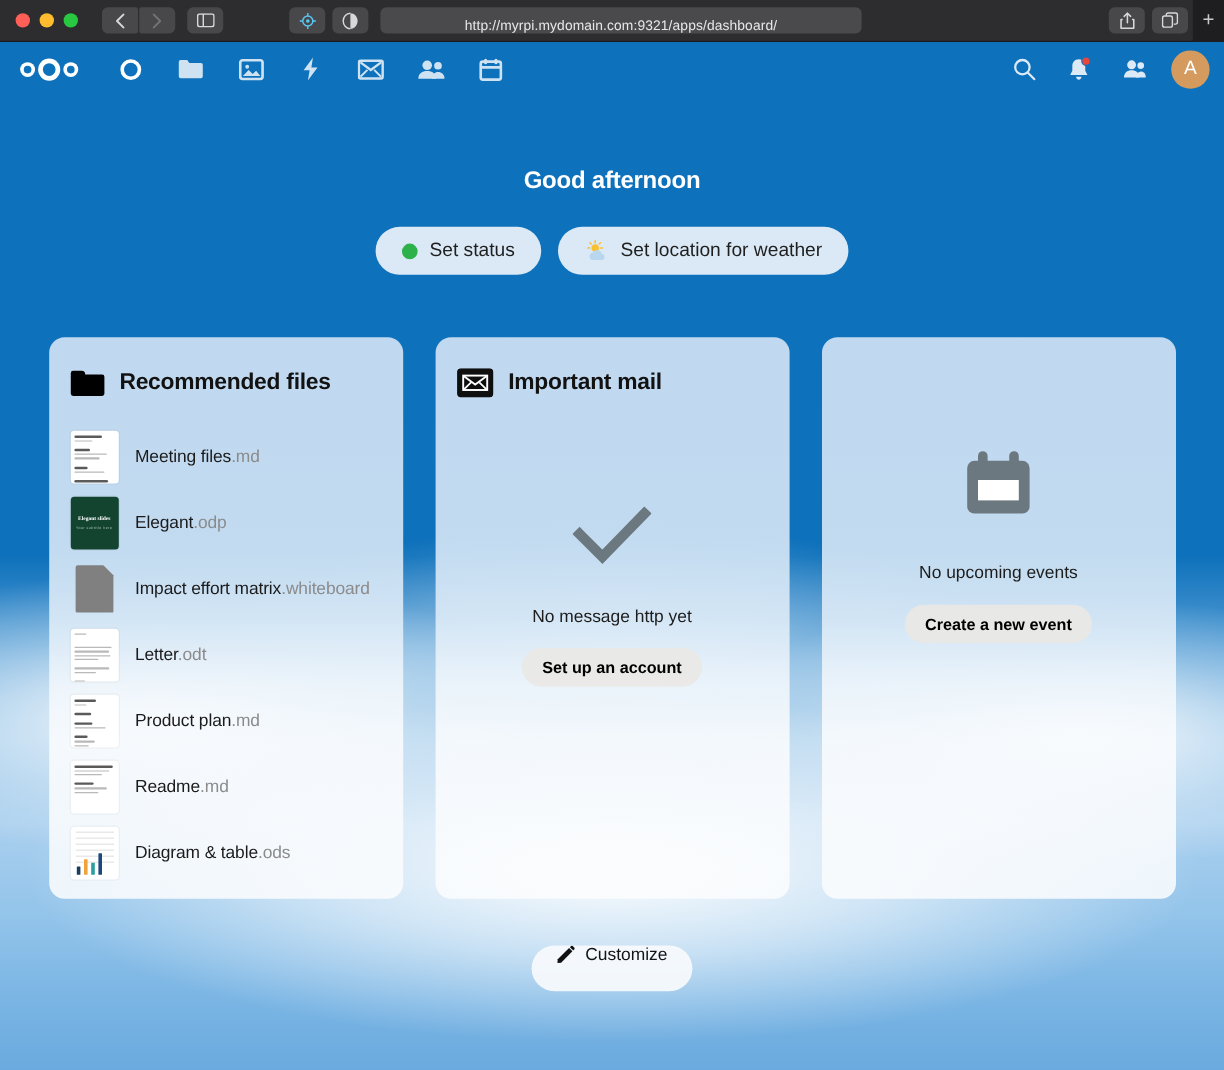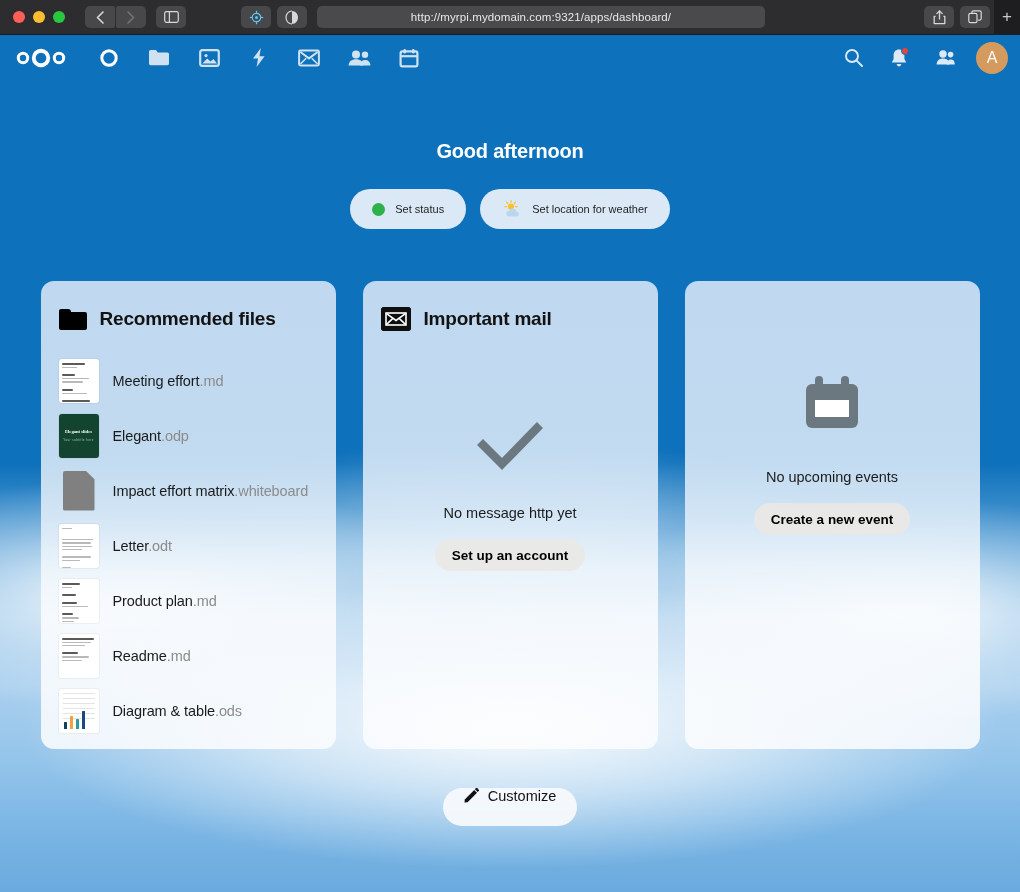--- a/index.html
+++ b/index.html
@@ -36,9 +36,9 @@
   .privacy-btn { color: #5ac8f5; }
 
   .url-bar {
-    margin-left: 10px; width: 448px; height: 22px;
+    margin-left: 10px; width: 401px; height: 22px;
     background: #4a4a4c; border-radius: 5px;
-    display: flex; align-items: center; justify-content: center;
+    display: flex; align-items: flex-end; justify-content: center;
     color: #e8e8ea; font-size: 11.5px; letter-spacing: 0.1px;
   }
   .right-group { display: flex; gap: 6px; margin-left: auto; margin-right: 4px; }

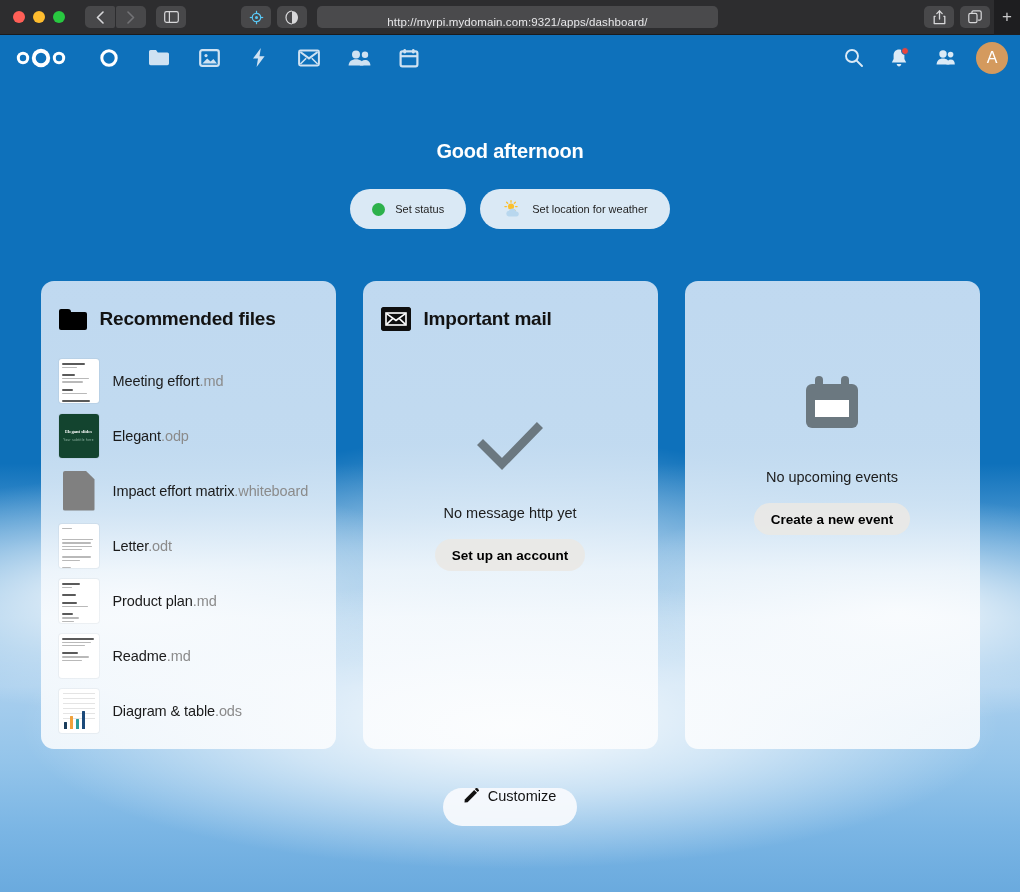--- a/index.html
+++ b/index.html
@@ -104,7 +104,7 @@
     height: 40px; border-radius: 20px;
     background: rgba(233,242,250,0.93);
     display: flex; align-items: center; gap: 10px;
-    padding: 0 22px; color: #1f1f1f; font-size: 11px;
+    padding: 0 22px; color: #1f1f1f; font-size: 16px;
   }
   .status-dot { width: 13px; height: 13px; border-radius: 50%; background: #2db14b; }
 

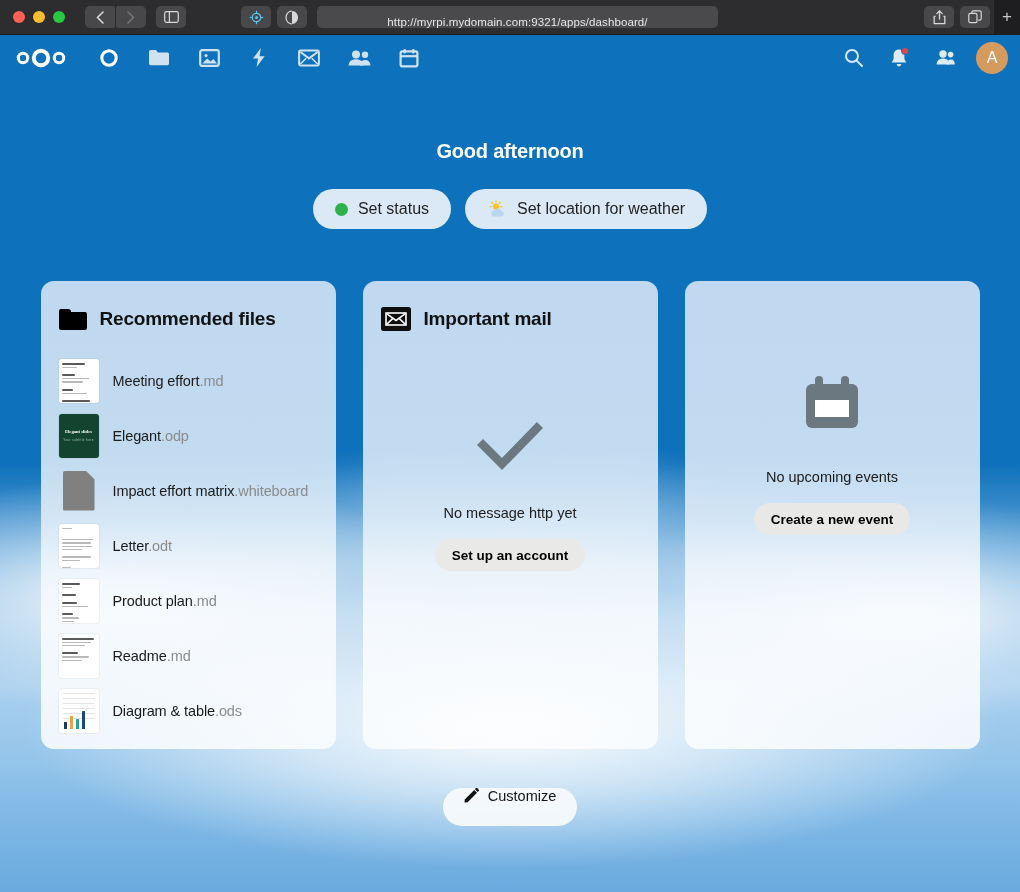--- a/index.html
+++ b/index.html
@@ -412,7 +412,7 @@
 
         </div>
         <div class="file-name">
-          <span>Meeting effort</span><span class="file-ext">.md</span>
+          <span>Meeting files</span><span class="file-ext">.md</span>
         </div>
       </div>
 

